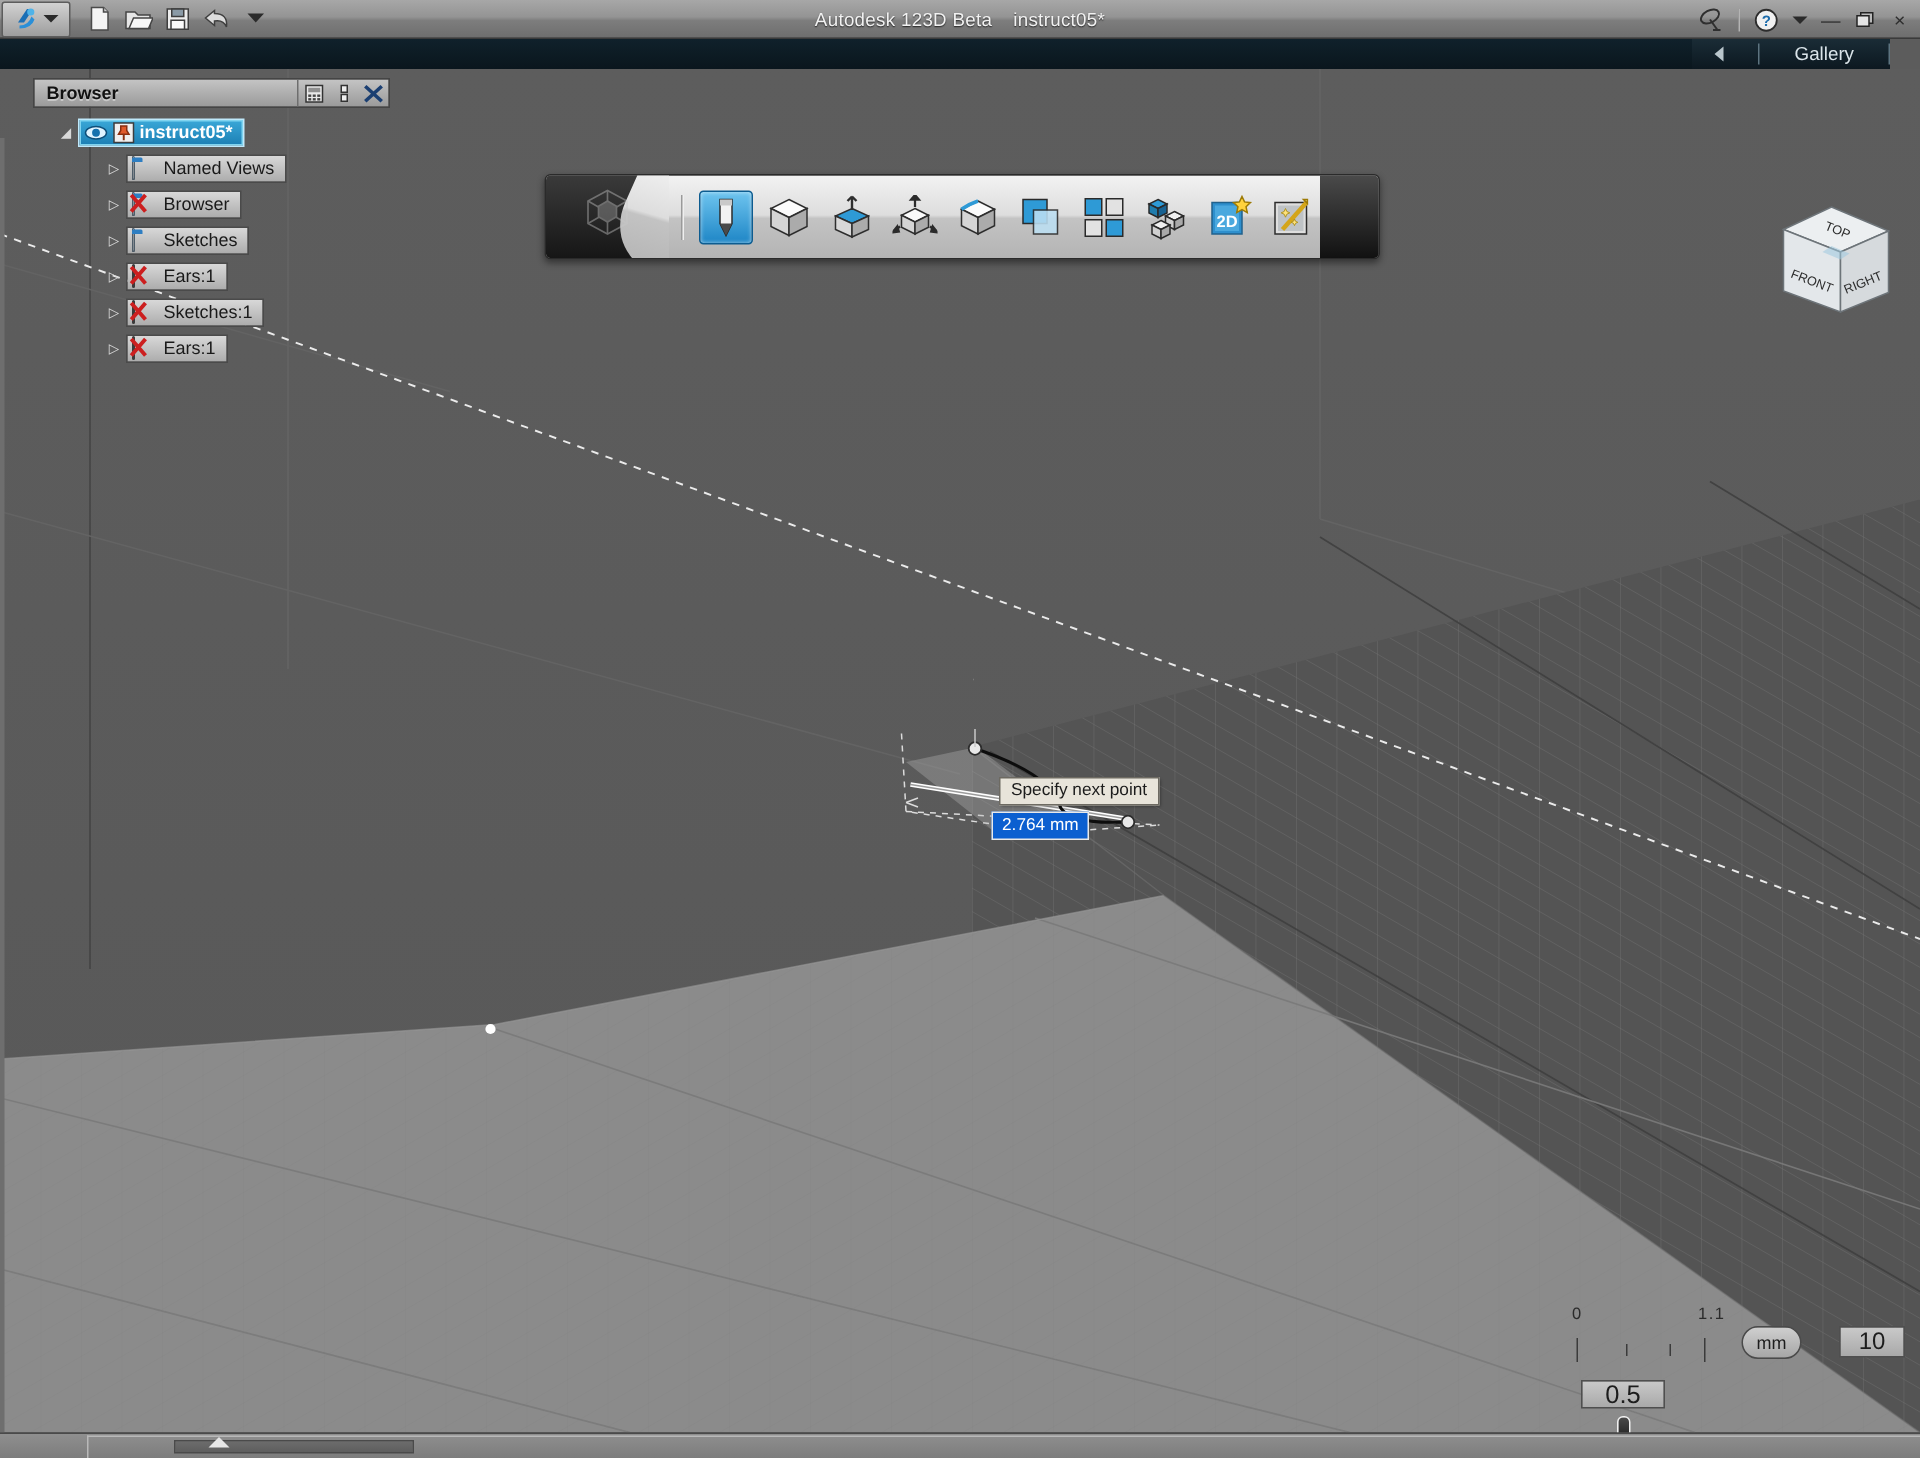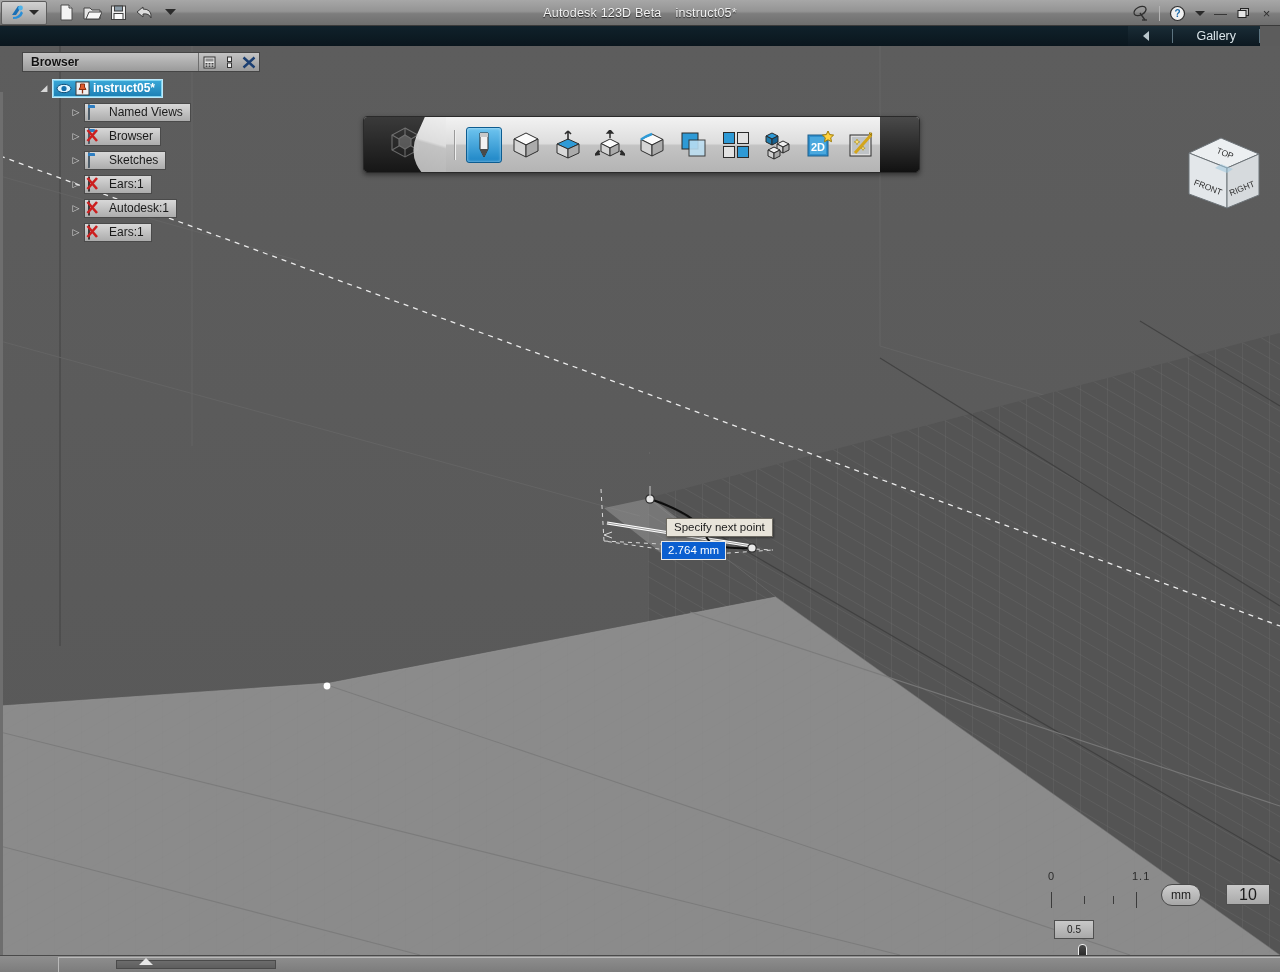--- a/index.html
+++ b/index.html
@@ -449,7 +449,7 @@
               </svg>
             </span>
           </span>
-          <span>Autodesk:1</span>
+          <span>Sketches:1</span>
         </span>
       </div>
 

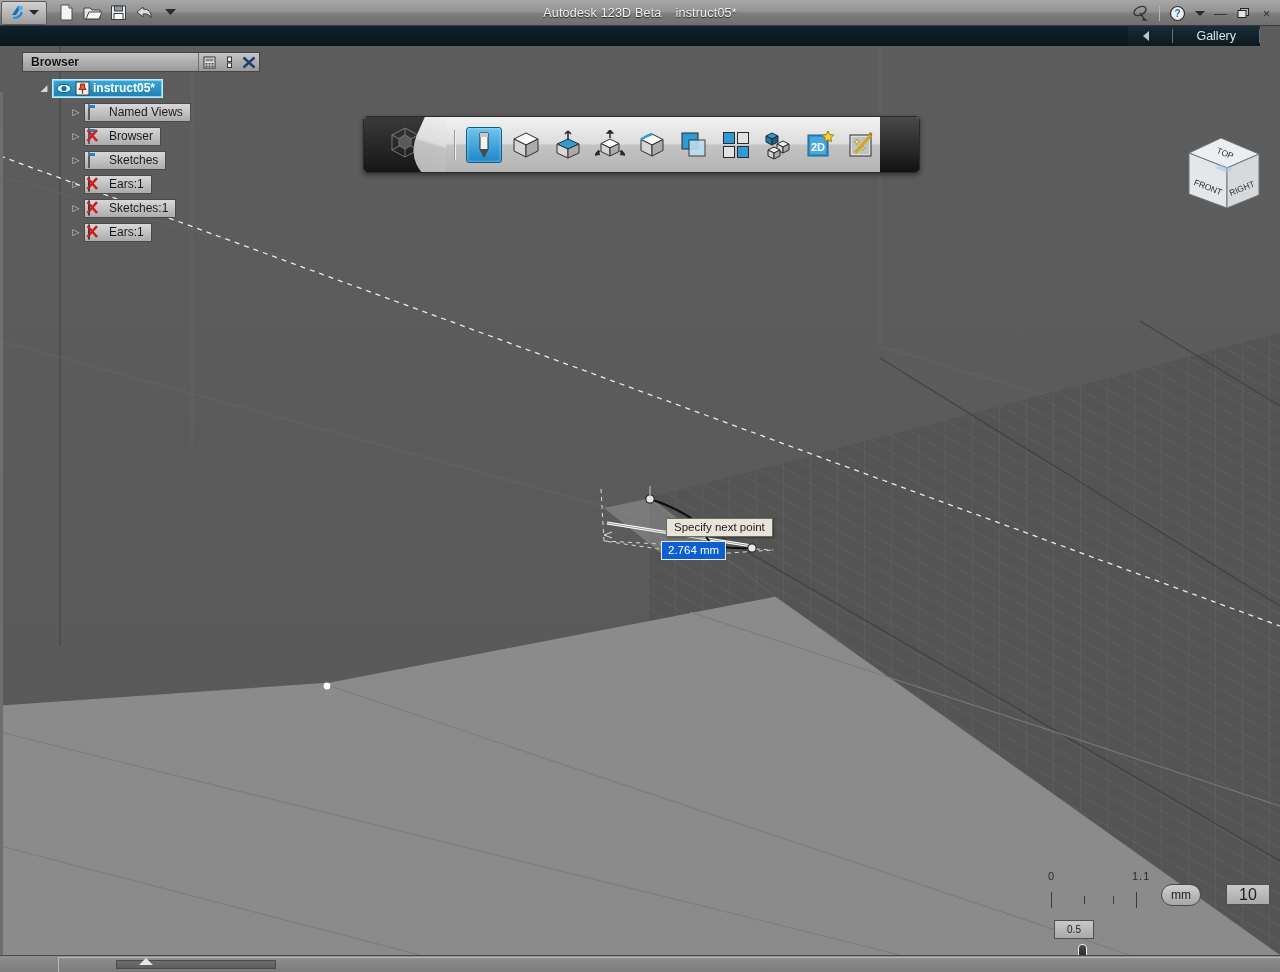--- a/index.html
+++ b/index.html
@@ -160,9 +160,9 @@
   #scalewidget .tk{ position:absolute; width:1px; background:#3b3b3b; }
   .sclbl{ position:absolute; font-size:11px; color:#2b2b2b; letter-spacing:1px;}
   #valuebox{
-    position:absolute; left:1054px; top:874px; width:40px; height:19px;
+    position:absolute; left:1054px; top:874px; width:56px; height:19px;
     background:linear-gradient(to bottom,#c9c9c9,#a9a9a9);
-    border:1px solid #4f4f4f; font-size:10px; color:#1d1d1d;
+    border:1px solid #4f4f4f; font-size:17px; color:#1d1d1d;
     display:flex;align-items:center;justify-content:center;
   }
   #unitpill{

